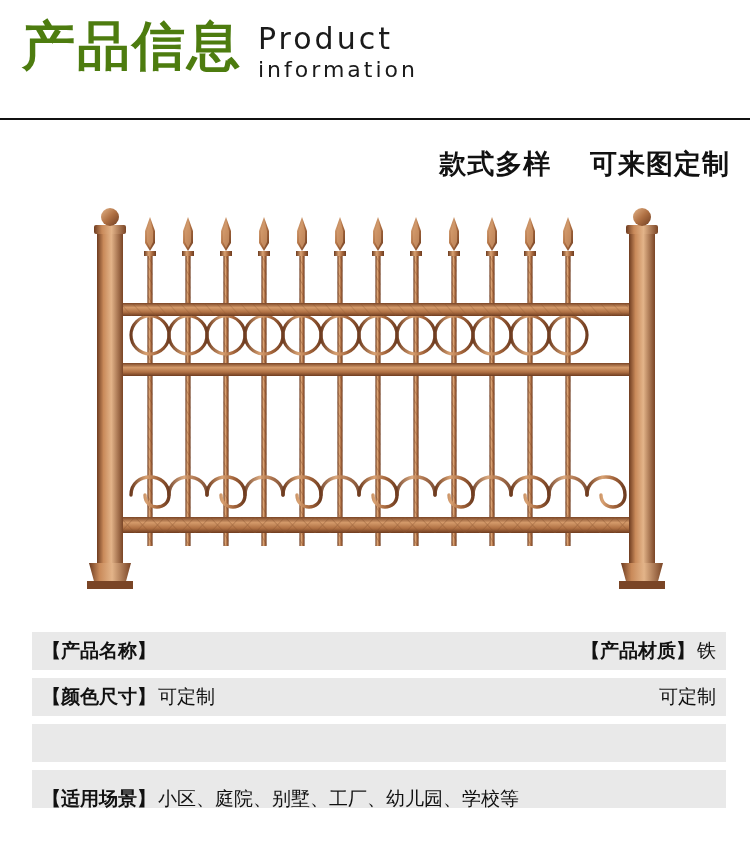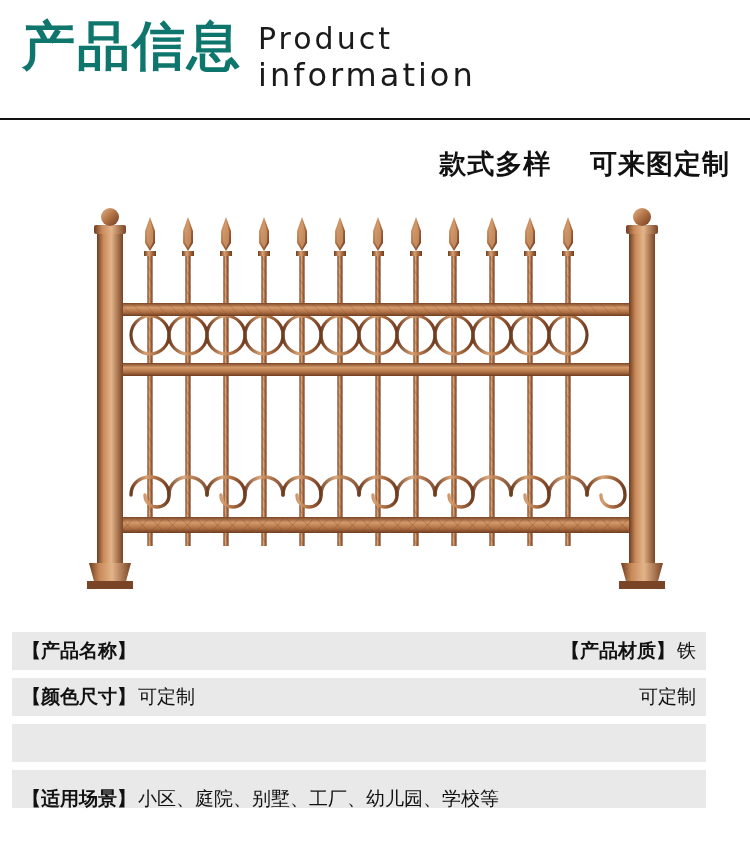--- a/index.html
+++ b/index.html
@@ -31,7 +31,7 @@
     font-size: 53px;
     font-weight: bold;
     letter-spacing: 2px;
-    color: #0f766e;
+    color: #4d7c0f;
     line-height: 1.05;
   }
   .title-en {

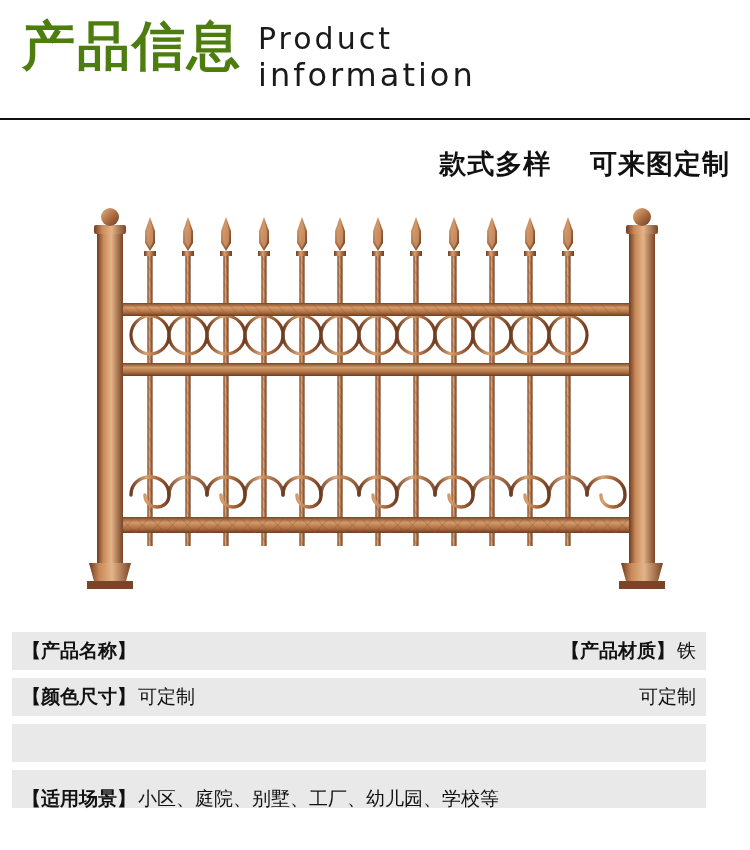--- a/index.html
+++ b/index.html
@@ -48,7 +48,7 @@
   }
   .title-en .en2 {
     font-family: "DejaVu Sans", "Liberation Sans", sans-serif;
-    font-size: 32px;
+    font-size: 22px;
     letter-spacing: 3px;
     display: block;
     line-height: 1.15;

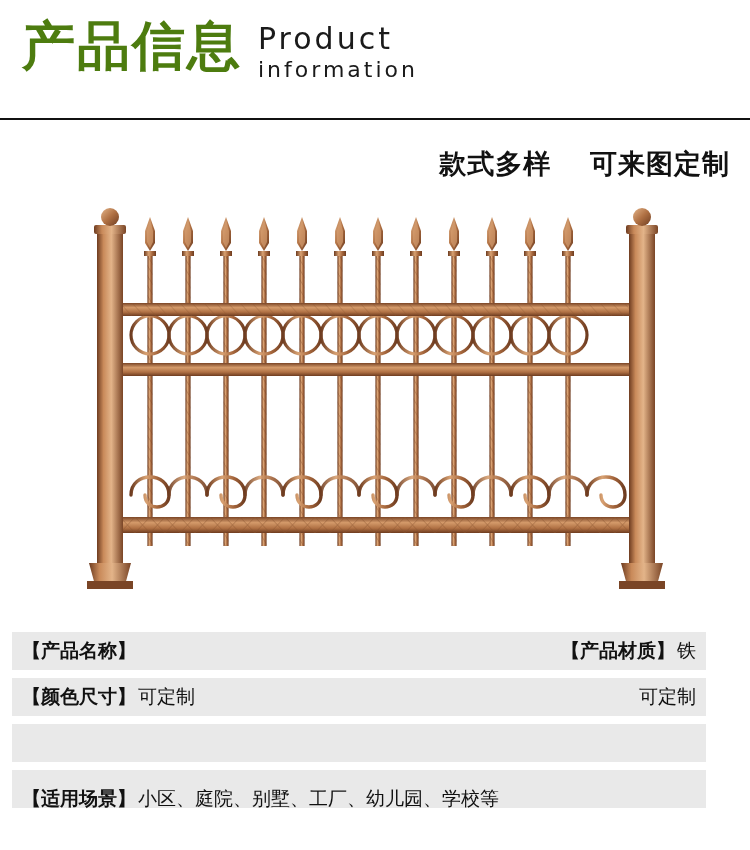--- a/index.html
+++ b/index.html
@@ -95,7 +95,7 @@
   
   .spec-table {
     position: absolute;
-    left: 12px;
+    left: 32px;
     top: 632px;
     width: 694px;
   }

